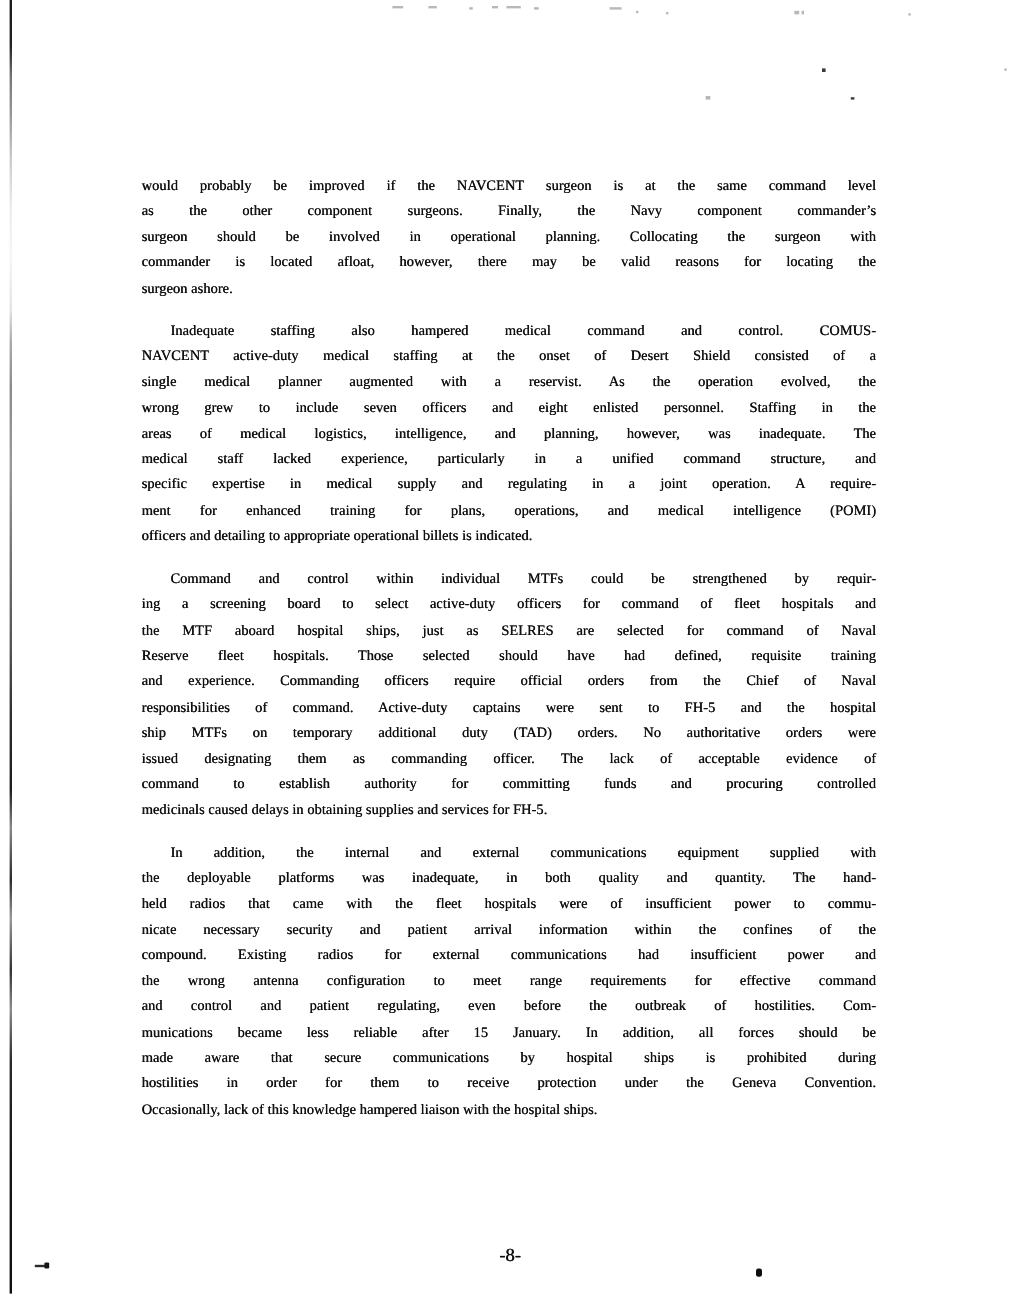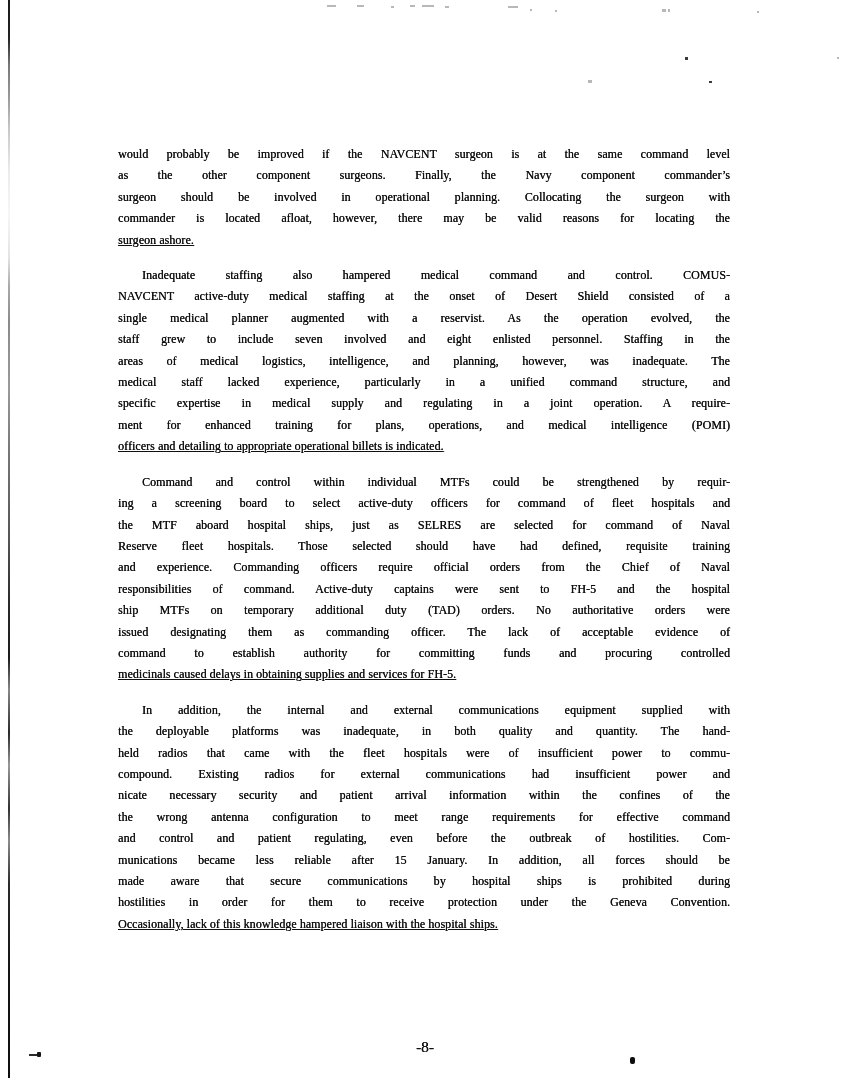--- a/index.html
+++ b/index.html
@@ -25,7 +25,7 @@
     text-shadow:0.25px 0 0 currentColor; 
     white-space:normal;
   }
-  .line.last{text-align-last:left;text-decoration:underline;}
+  .line.last{text-align-last:left;}
   .line.first-indent{padding-left:24px;}
   .page-number{
     position:absolute;

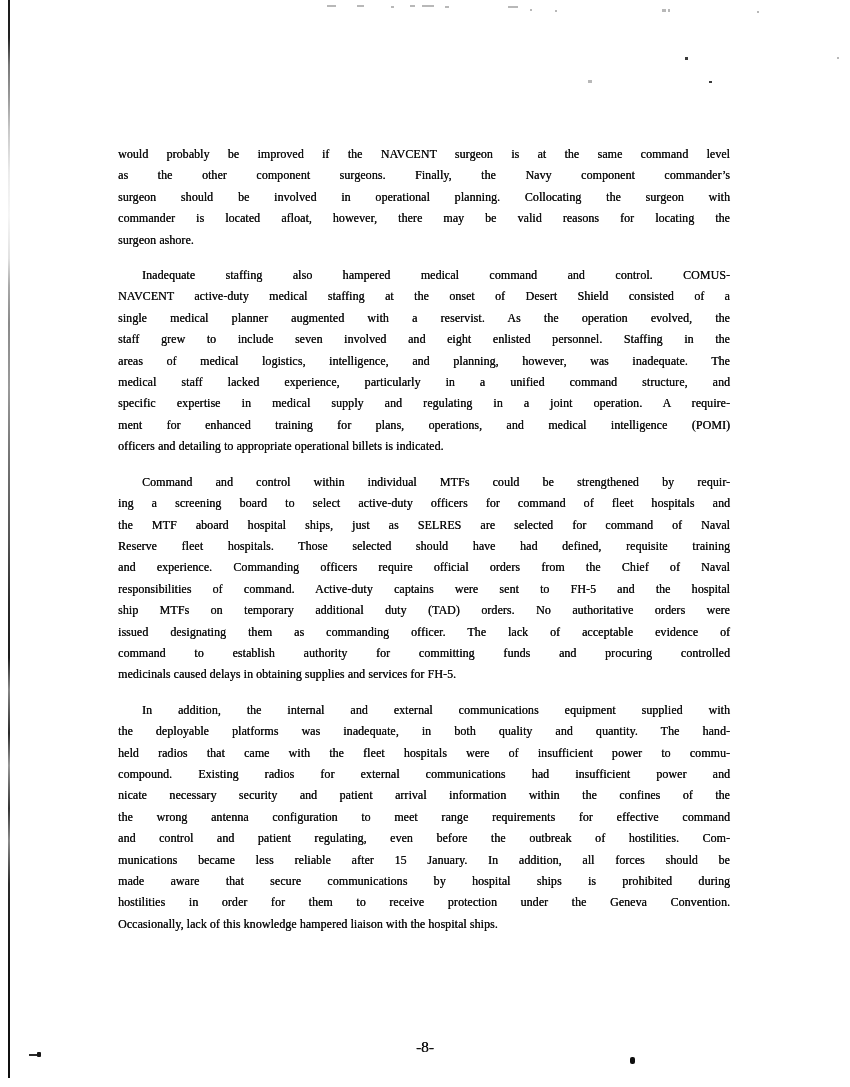--- a/index.html
+++ b/index.html
@@ -87,7 +87,7 @@
         <div class="line first-indent">Inadequate staffing also hampered medical command and control.  COMUS-</div>
         <div class="line">NAVCENT active-duty medical staffing at the onset of Desert Shield consisted of a</div>
         <div class="line">single medical planner augmented with a reservist.  As the operation evolved, the</div>
-        <div class="line">staff grew to include seven involved and eight enlisted personnel.  Staffing in the</div>
+        <div class="line">wrong grew to include seven officers and eight enlisted personnel.  Staffing in the</div>
         <div class="line">areas of medical logistics, intelligence, and planning, however, was inadequate.  The</div>
         <div class="line">medical staff lacked experience, particularly in a unified command structure, and</div>
         <div class="line">specific expertise in medical supply and regulating in a joint operation.  A require-</div>

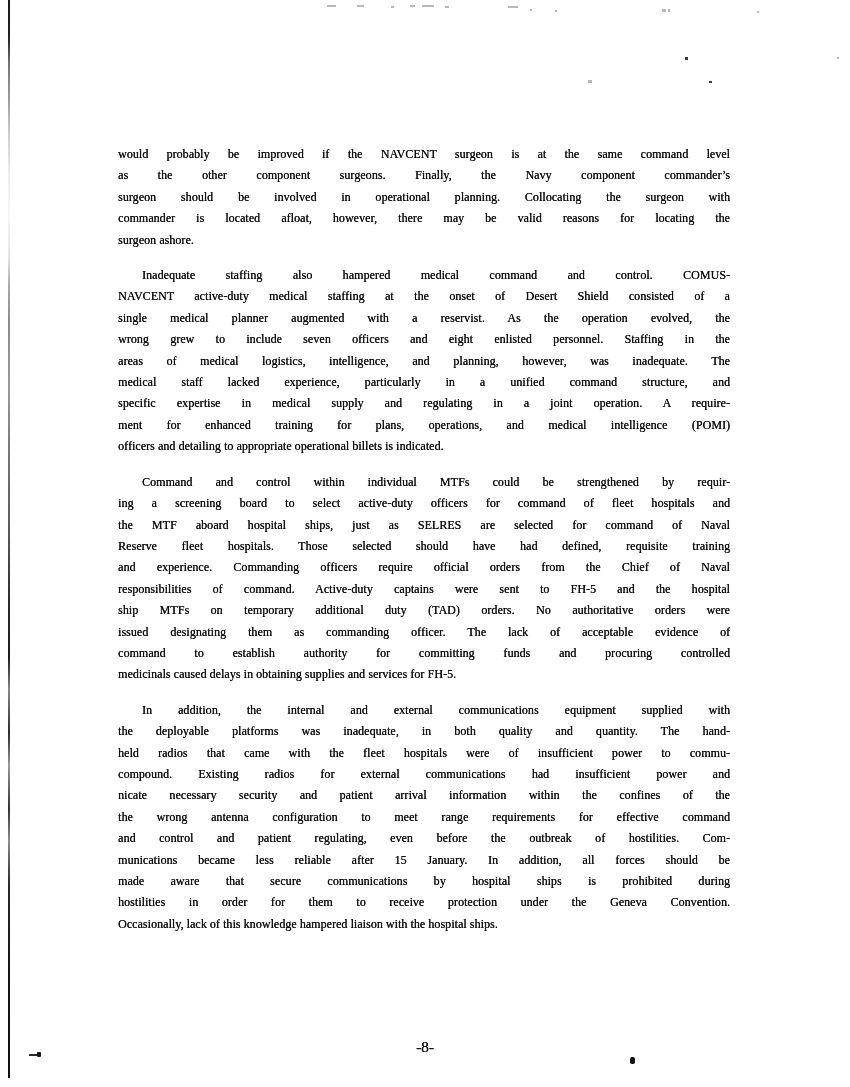--- a/index.html
+++ b/index.html
@@ -110,8 +110,8 @@
         <div class="line first-indent">In addition, the internal and external communications equipment supplied with</div>
         <div class="line">the deployable platforms was inadequate, in both quality and quantity.  The hand-</div>
         <div class="line">held radios that came with the fleet hospitals were of insufficient power to commu-</div>
+        <div class="line">nicate necessary security and patient arrival information within the confines of the</div>
         <div class="line">compound.  Existing radios for external communications had insufficient power and</div>
-        <div class="line">nicate necessary security and patient arrival information within the confines of the</div>
         <div class="line">the wrong antenna configuration to meet range requirements for effective command</div>
         <div class="line">and control and patient regulating, even before the outbreak of hostilities.  Com-</div>
         <div class="line">munications became less reliable after 15 January.  In addition, all forces should be</div>

